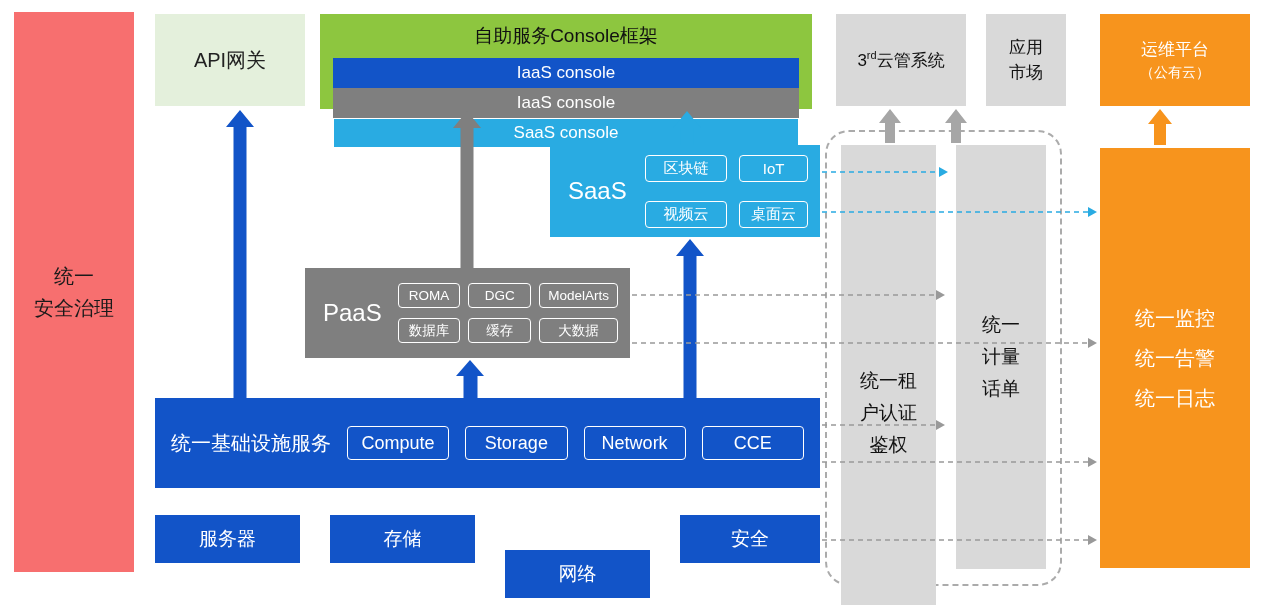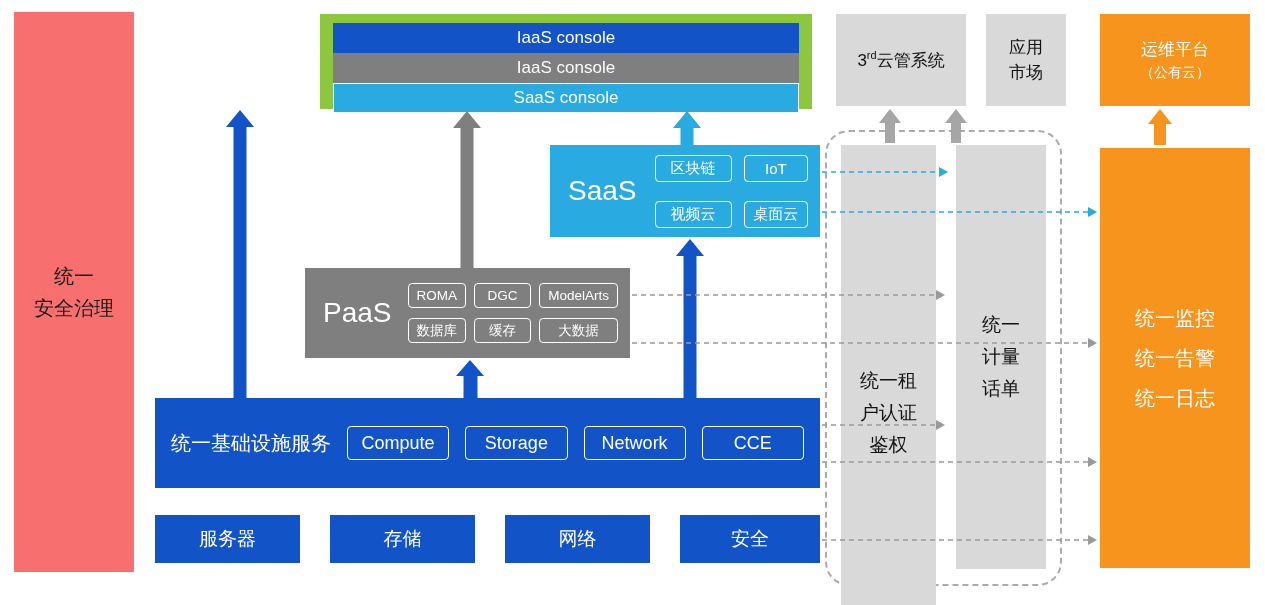--- a/index.html
+++ b/index.html
@@ -76,6 +76,7 @@
 
 
   <div class="box console">
+    <div class="console-title">自助服务Console框架</div>
     <div class="console-btns">
       <div class="console-btn btn-iaas">IaaS console</div>
       <div class="console-btn btn-paas">IaaS console</div>

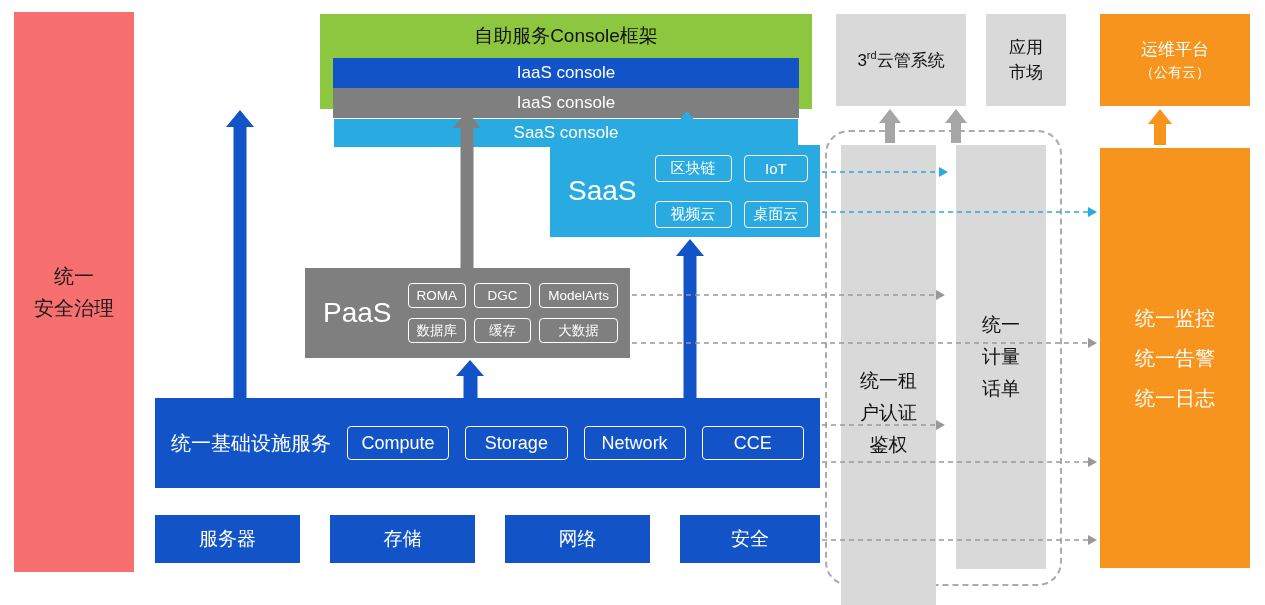--- a/index.html
+++ b/index.html
@@ -74,6 +74,9 @@
     <div>安全治理</div>
   </div>
 
+  <div class="box api-gw">
+    <span>API网关</span>
+  </div>
 
   <div class="box console">
     <div class="console-title">自助服务Console框架</div>

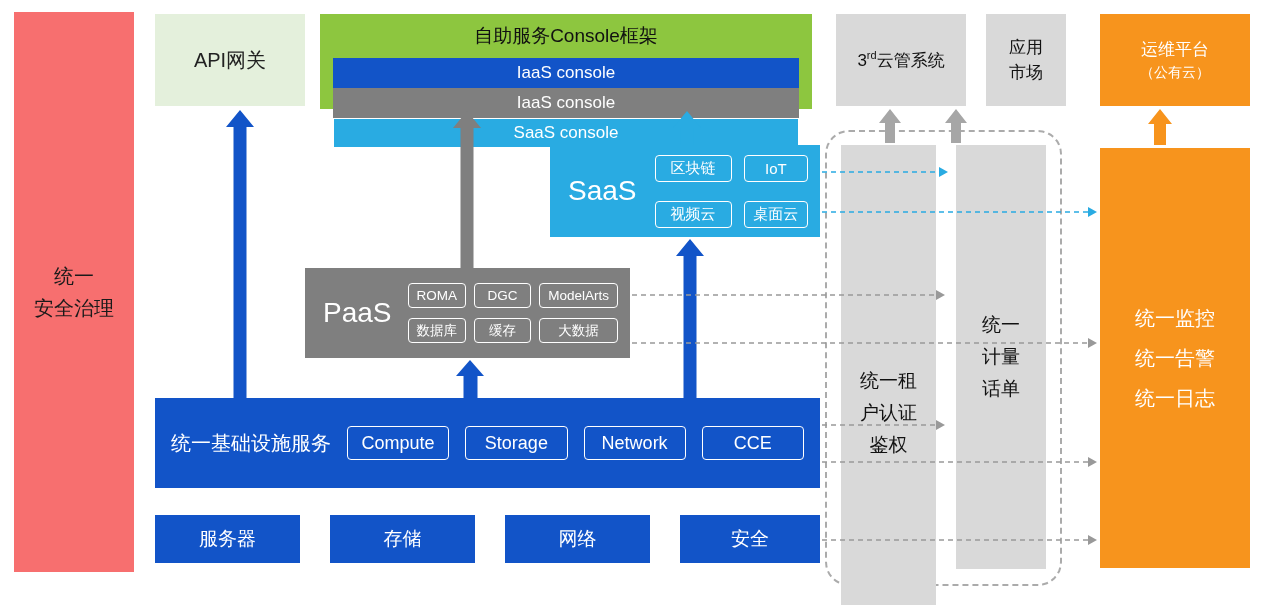--- a/index.html
+++ b/index.html
@@ -31,7 +31,7 @@
 
   
   .saas-box { left: 550px; top: 145px; width: 270px; height: 92px; background: #29ABE2; color: #fff; padding: 13px 12px; justify-content: flex-start; gap: 12px; }
-  .layer-label { font-size: 28px; padding: 0 6px; white-space: nowrap; }
+  .layer-label { font-size: 24px; padding: 0 6px; white-space: nowrap; }
   .saas-grid { display: grid; grid-template-columns: 1.2fr 1fr; gap: 19px 12px; flex: 1; }
   .chip { border: 1px solid #fff; border-radius: 4px; color: #fff; display: flex; align-items: center; justify-content: center; font-size: 15px; height: 27px; padding: 0 6px; white-space: nowrap; }
 

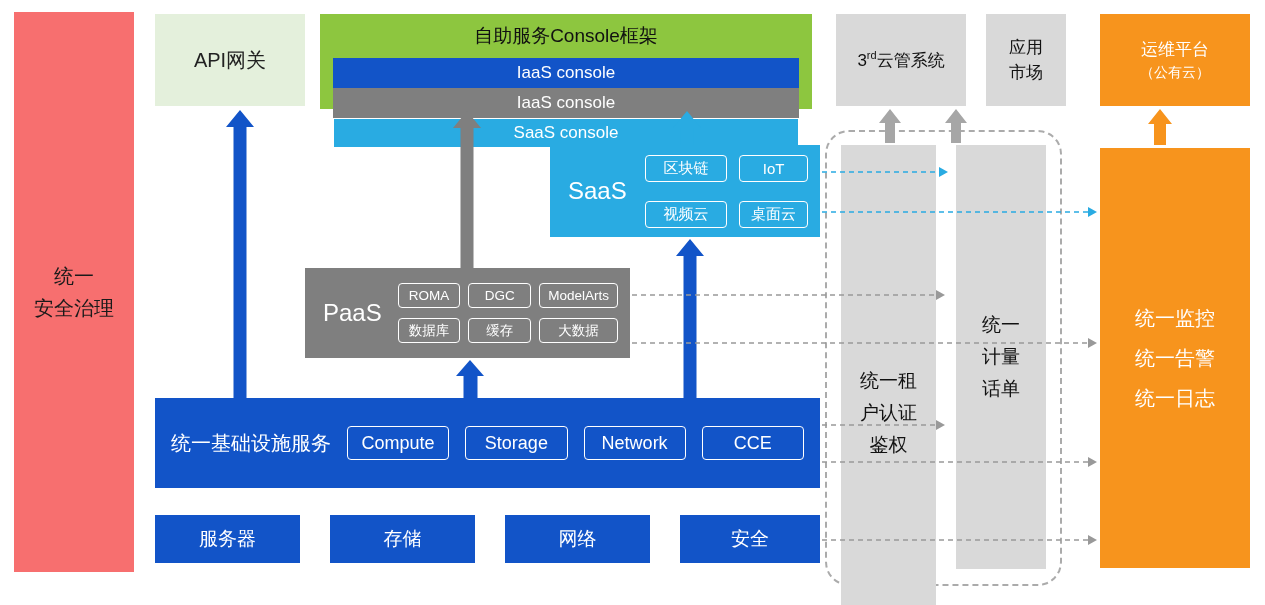--- a/index.html
+++ b/index.html
@@ -50,7 +50,7 @@
   .hw { top: 515px; height: 48px; background: #1254C8; color: #fff; font-size: 19px; }
   .hw1 { left: 155px; width: 145px; }
   .hw2 { left: 330px; width: 145px; }
-  .hw3 { left: 505px; width: 145px; }
+  .hw3 { left: 505px; width: 145px; margin-top: 35px; }
   .hw4 { left: 680px; width: 140px; }
 
   

